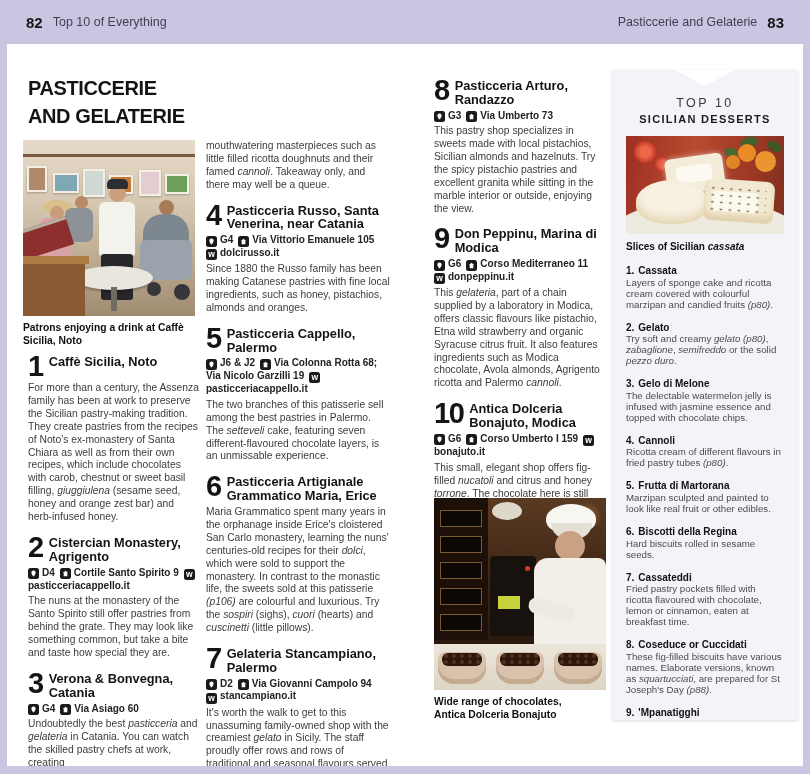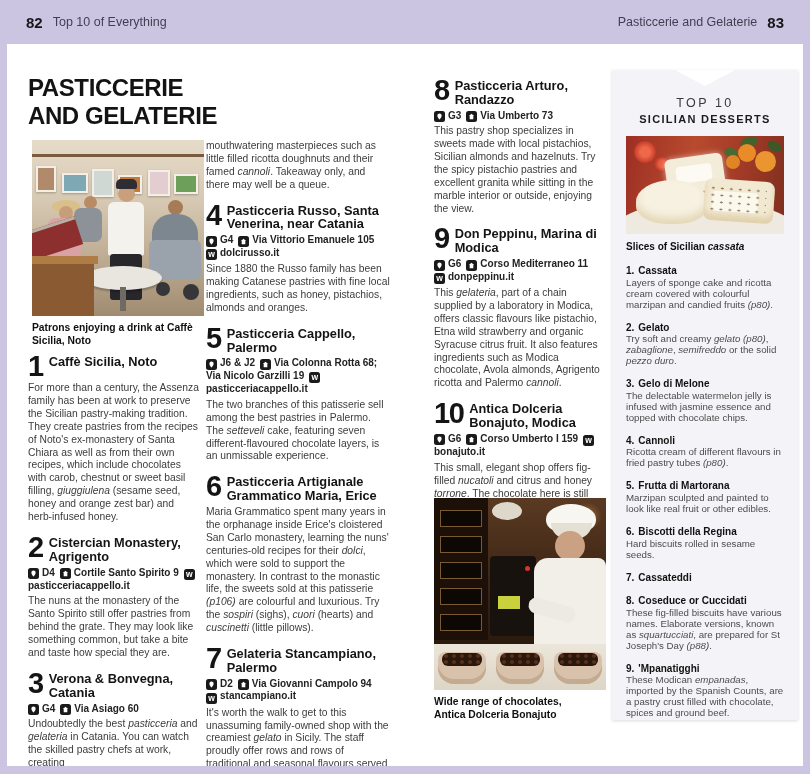--- a/index.html
+++ b/index.html
@@ -15,7 +15,7 @@
   .hnum{font-weight:bold;font-size:15px;color:#161616;}
   .htitle{font-size:12.5px;color:#423e52;}
   
-  .main-title{position:absolute;left:28px;top:74px;width:330px;font-size:24px;line-height:28px;
+  .main-title{position:absolute;left:28px;top:74px;width:330px;font-size:20px;line-height:28px;
               font-weight:bold;letter-spacing:-0.4px;color:#131313;}
   
   .col{position:absolute;}

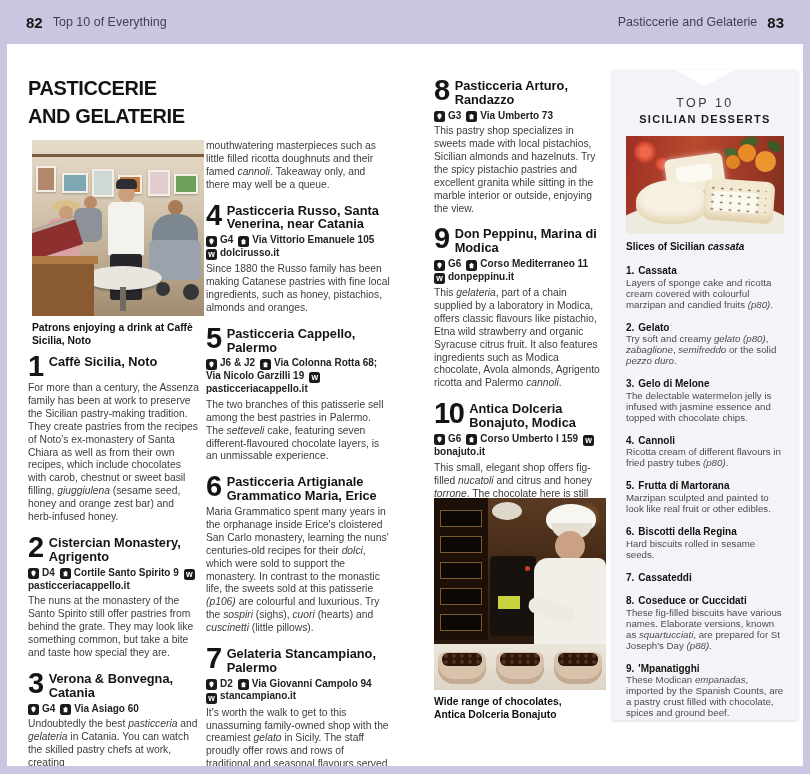--- a/index.html
+++ b/index.html
@@ -143,7 +143,7 @@
   <div>AND GELATERIE</div>
 </div>
 
-<div class="col" style="left:32px;top:140px;width:172px;">
+<div class="col" style="left:23px;top:140px;width:172px;">
   <div class="photo cafe">
     <div class="cf-rail"></div>
     <div class="cf-frame cf-f1"></div>

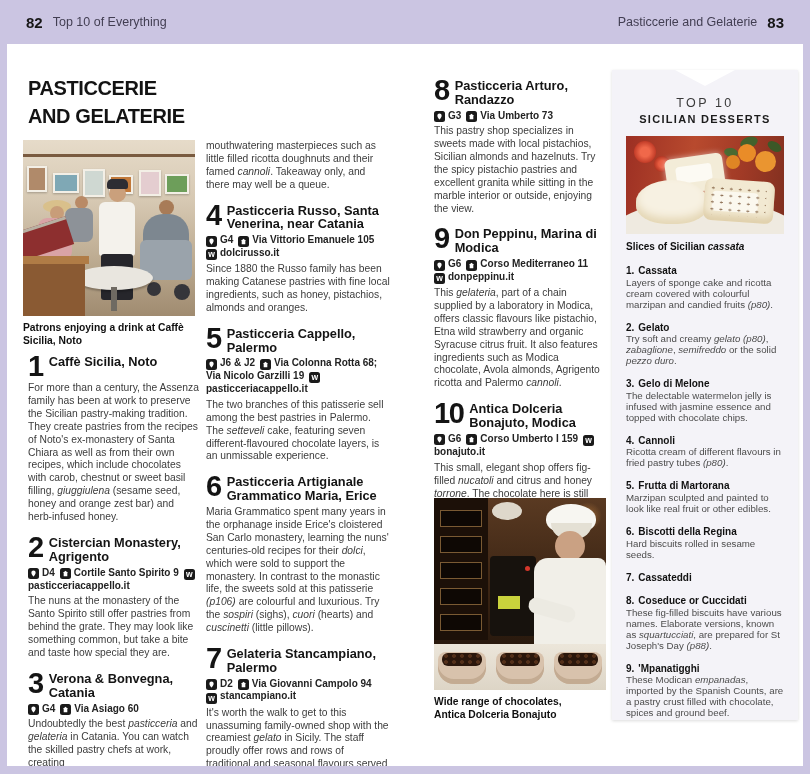--- a/index.html
+++ b/index.html
@@ -423,6 +423,7 @@
     </div>
     <div class="sb-item">
       <div class="sb-name"><span class="sb-num">7.</span><span>Cassateddi</span></div>
+      <div class="sb-desc">Fried pastry pockets filled with ricotta flavoured with chocolate, lemon or cinnamon, eaten at breakfast time.</div>
     </div>
     <div class="sb-item">
       <div class="sb-name"><span class="sb-num">8.</span><span>Coseduce or Cuccidati</span></div>

